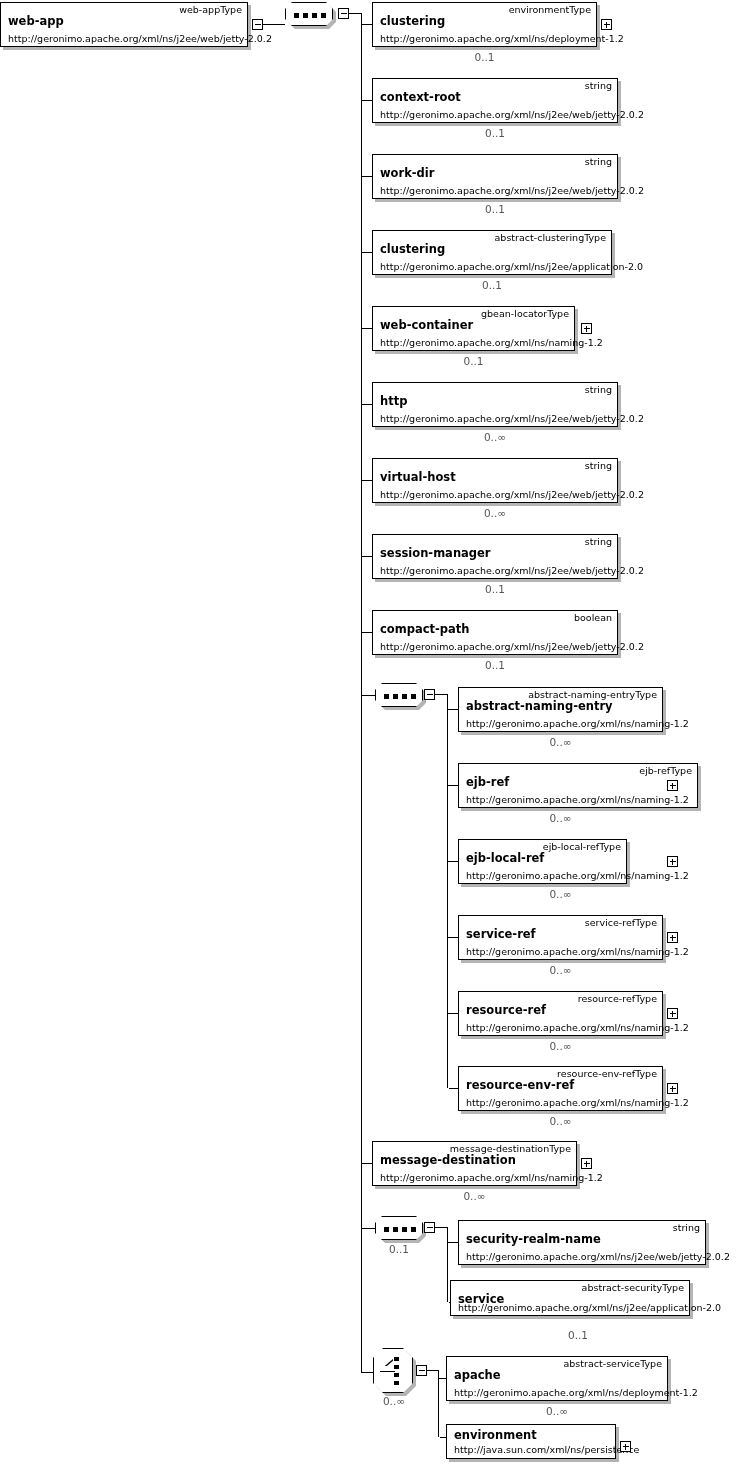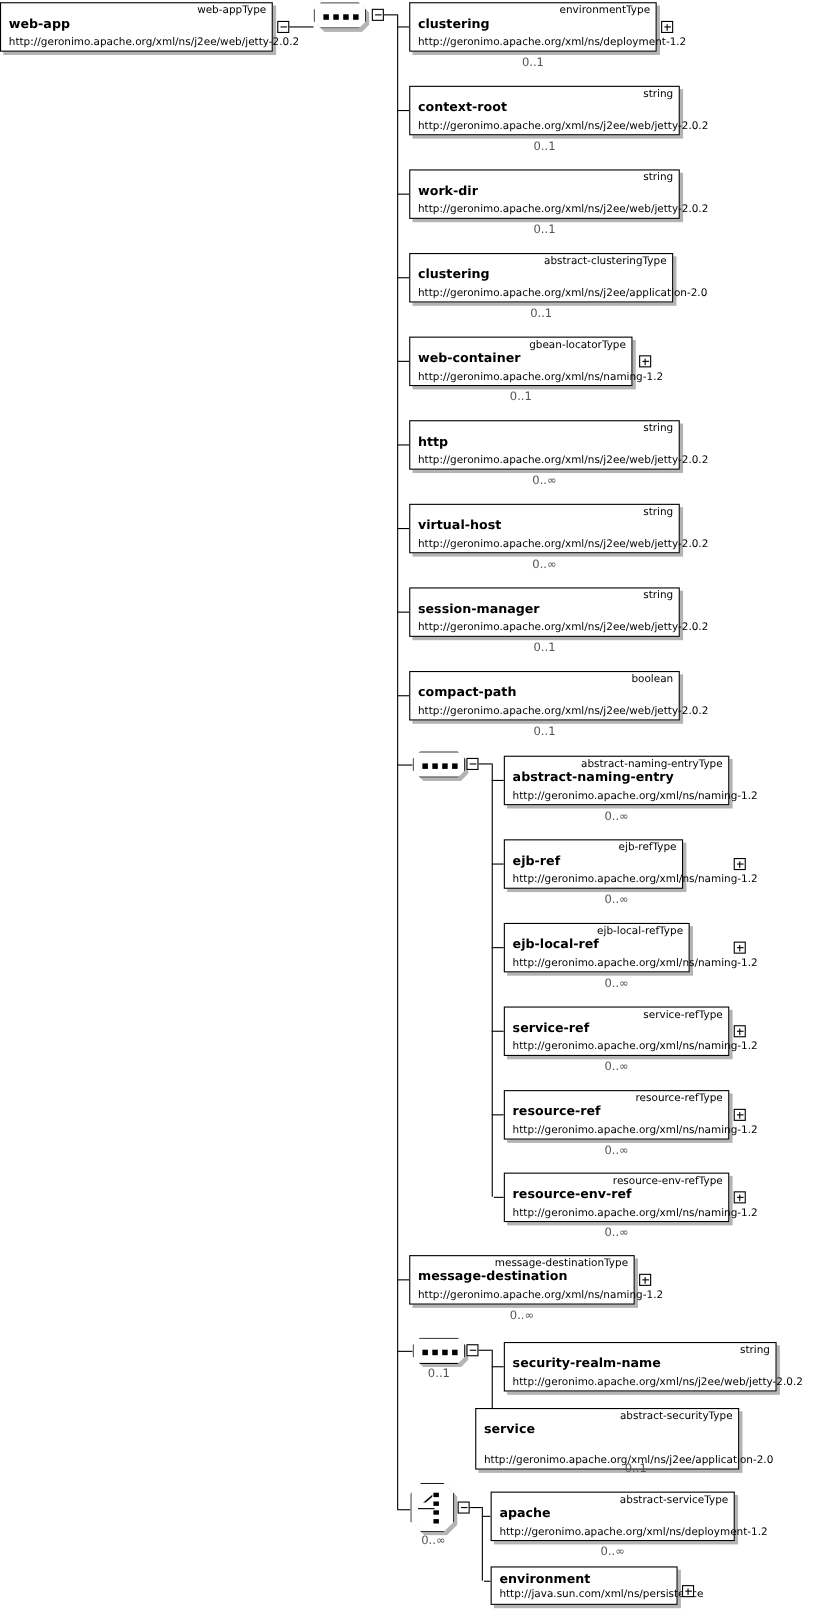--- a/index.html
+++ b/index.html
@@ -187,7 +187,7 @@
   <div class="card" style="left:458px;top:737px;width:205px;">0..∞</div>
 
   <div class="h-line" style="left:447px;top:785px;width:11px;"></div>
-  <div class="node" style="left:458px;top:763px;width:163px;height:45px;">
+  <div class="node" style="left:458px;top:763px;width:240px;height:45px;">
     <span class="type">ejb-refType</span>
     <span class="nm">ejb-ref</span>
     <span class="ns">http://geronimo.apache.org/xml/ns/naming-1.2</span>

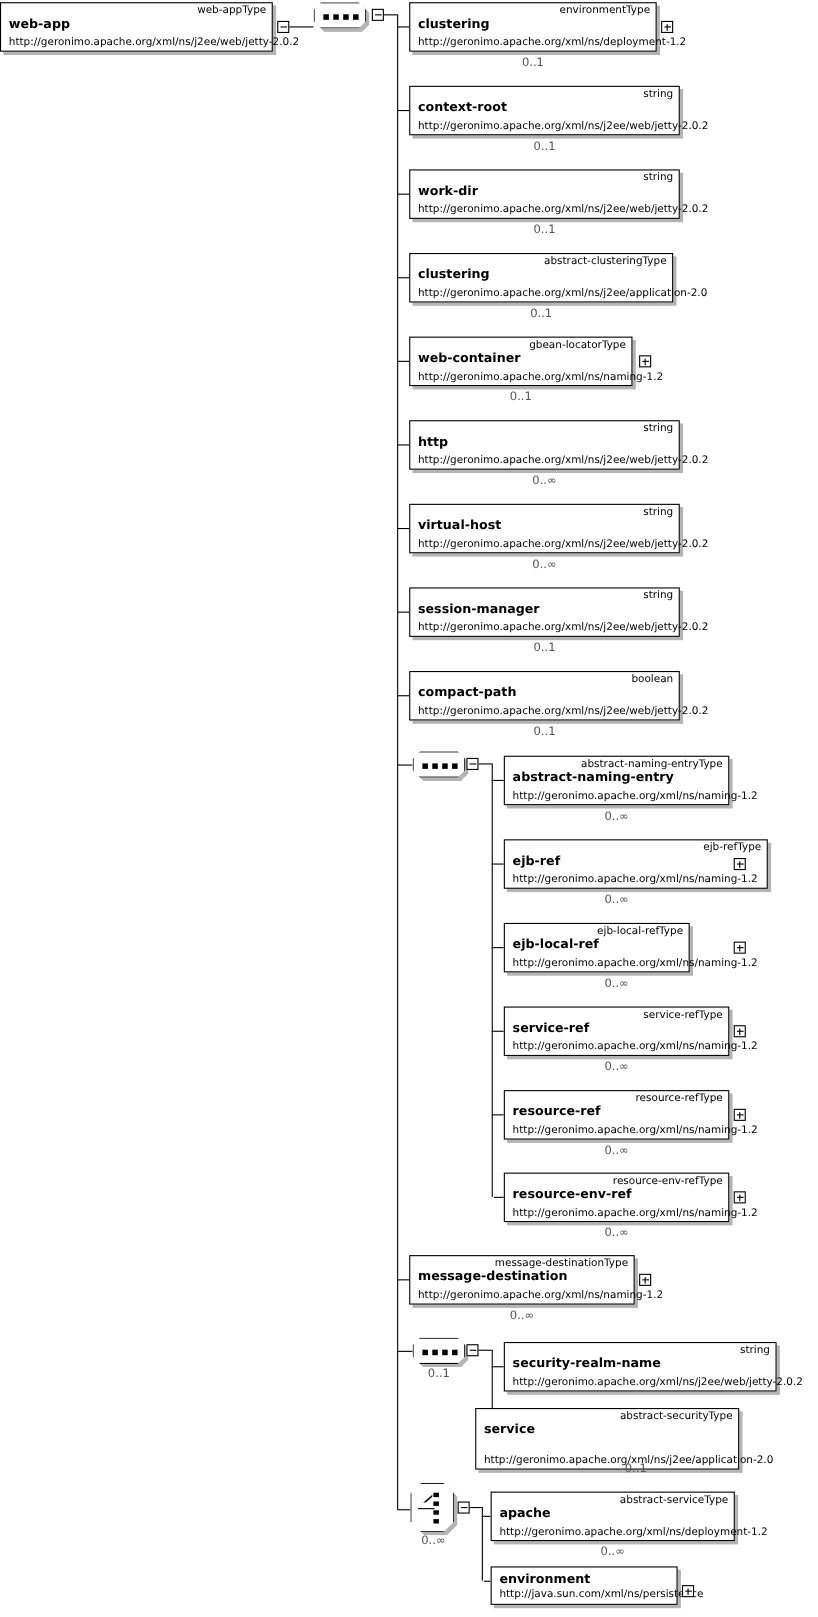--- a/index.html
+++ b/index.html
@@ -265,7 +265,7 @@
   </div>
 
   <div class="h-line" style="left:449px;top:1302px;width:9px;"></div>
-  <div class="node" style="left:432px;top:1280px;width:240px;height:56px;">
+  <div class="node" style="left:450px;top:1280px;width:240px;height:36px;">
     <span class="type">abstract-securityType</span>
     <span class="nm">service</span>
     <span class="ns">http://geronimo.apache.org/xml/ns/j2ee/application-2.0</span>

